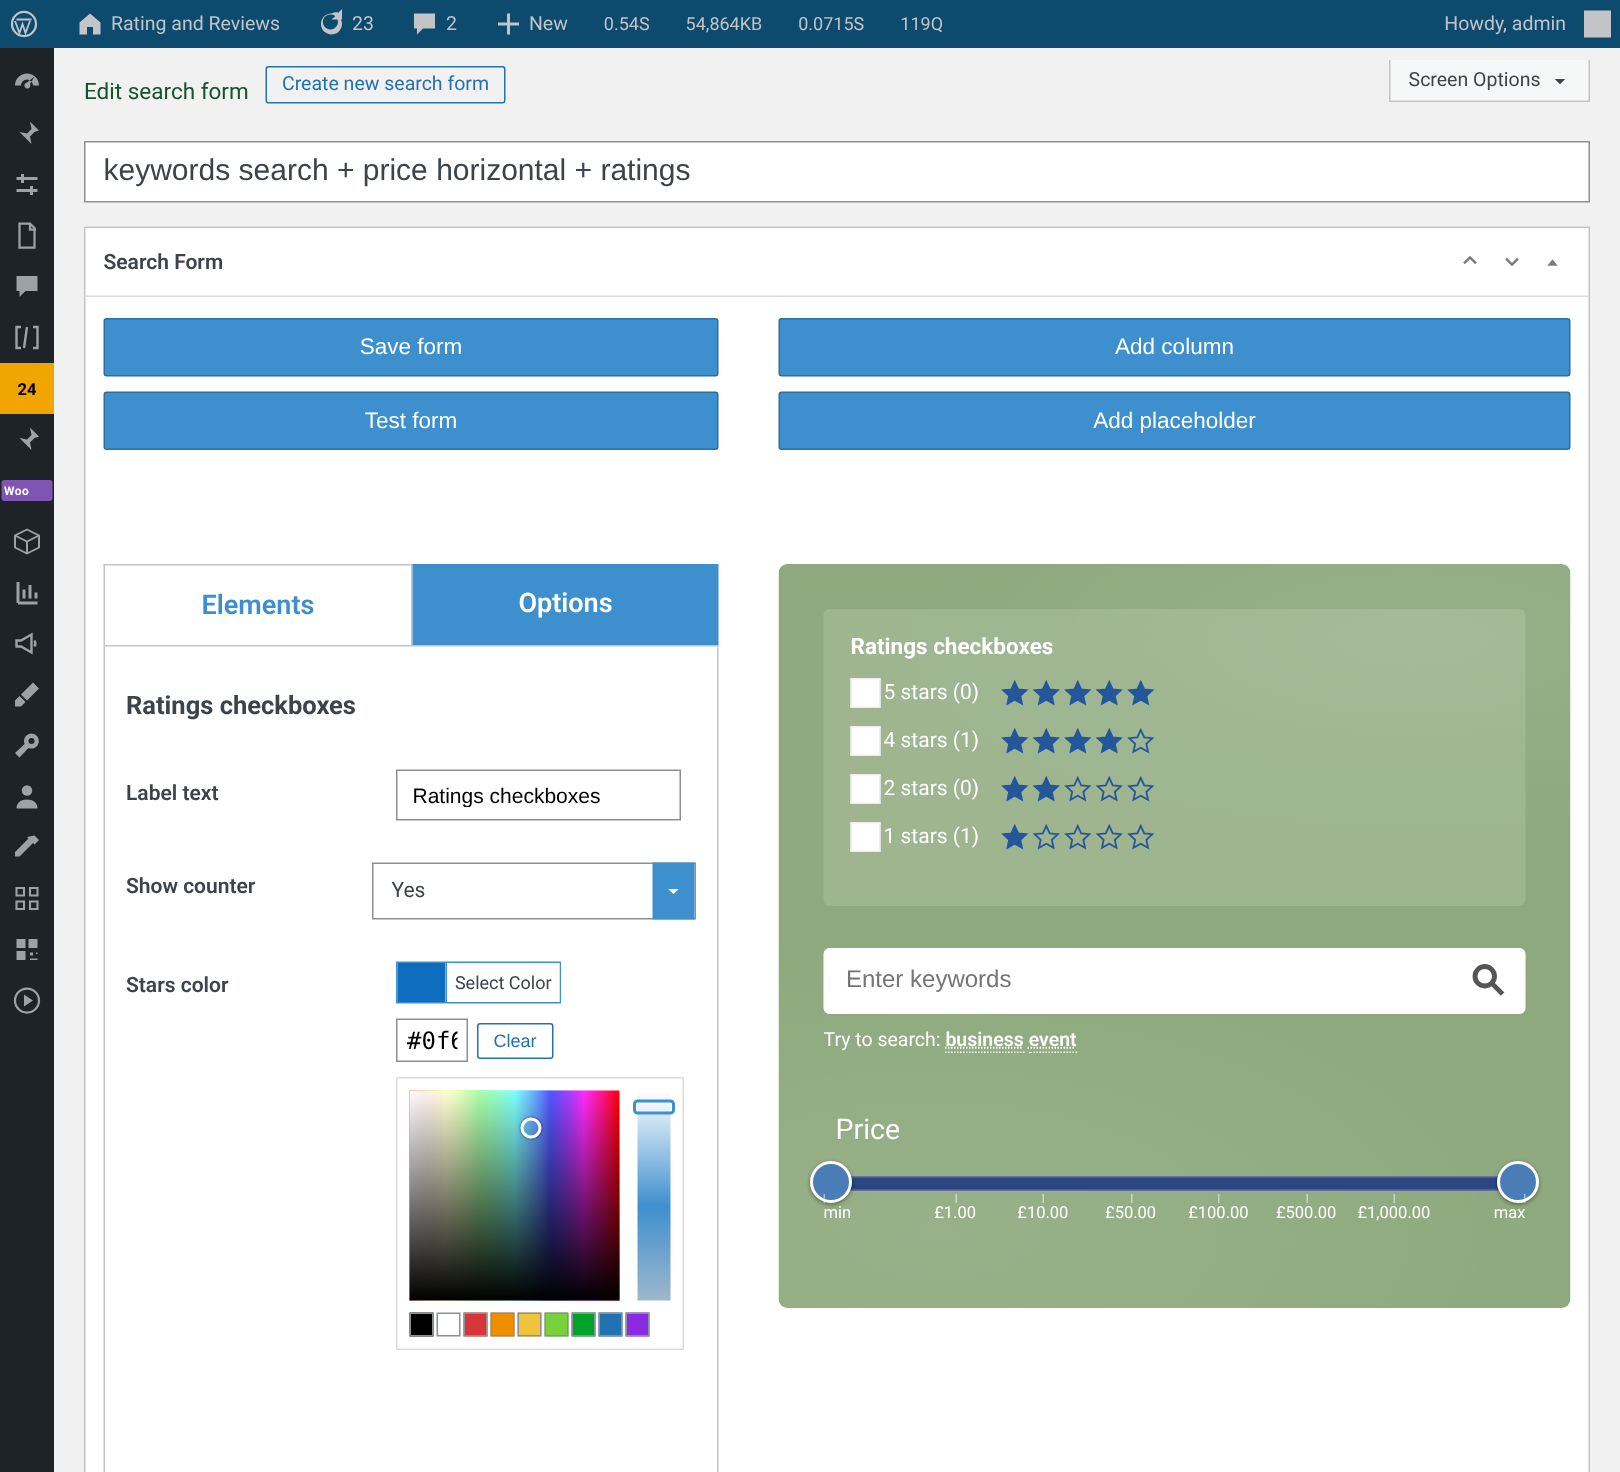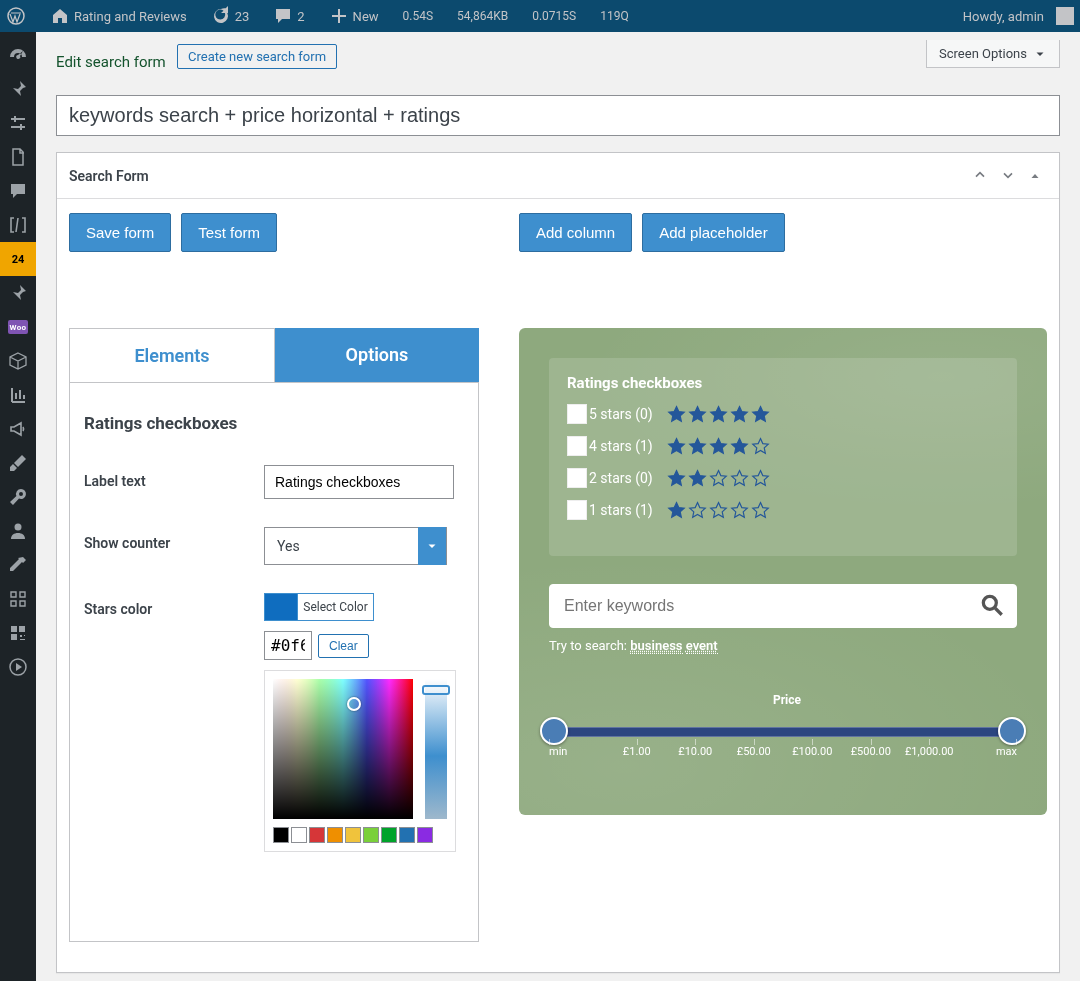--- a/index.html
+++ b/index.html
@@ -34,7 +34,7 @@
   .panel-body { padding:14px 12px 30px 12px; display:flex; gap:40px; }
 
   .btn-primary { background:#3e8fce; color:#fff; border:1px solid #2d6da0; padding:10px 16px; font-size:15px; cursor:pointer; border-radius:2px; }
-  .action-row { display:flex; gap:10px; margin-bottom:16px; }
+  .action-row { display:flex; gap:10px; margin-bottom:16px;flex-direction:column; }
   .col-left { width:410px; }
   .col-right { flex:1; }
 

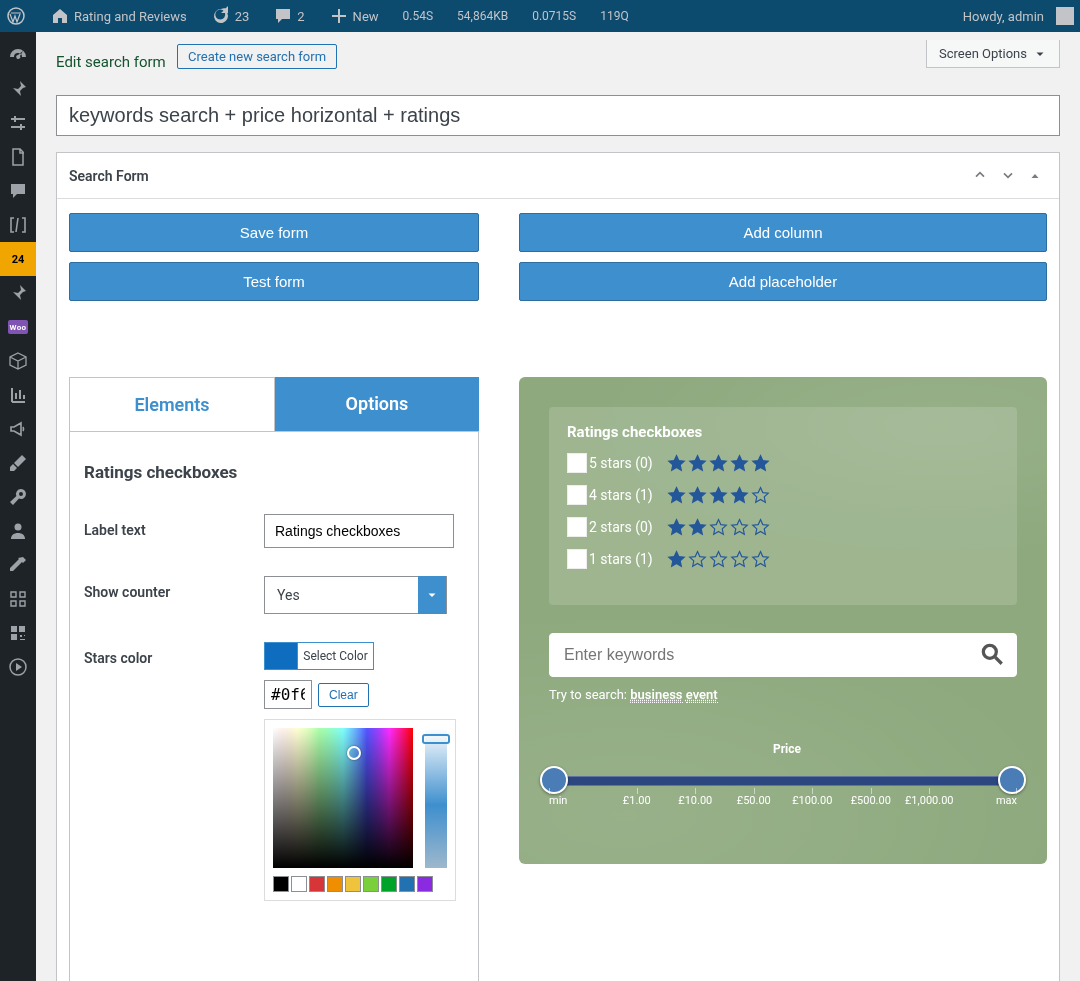--- a/index.html
+++ b/index.html
@@ -19,7 +19,7 @@
   .sidemenu .smitem.active { background:#f0a500; color:#000; }
   .sidemenu .smitem.active::after { content:""; position:absolute; right:-8px; top:9px; border:8px solid transparent; border-left-color:#f0a500; }
   .sidemenu .smlabel { background:#f0a500; color:#000; font-weight:bold; font-size:11px; padding:2px 3px; border-radius:2px; }
-  .woobox { background:#7f54b3; color:#fff; font-size:8px; font-weight:bold; padding:3px 2px 2px 2px; border-radius:2px; letter-spacing:.3px; }
+  .woobox { background:#7f54b3; color:#fff; font-size:8px; font-weight:bold; padding:3px 16px 2px 2px; border-radius:2px; letter-spacing:.3px; }
 
   
   .content { flex:1; padding:12px 20px 40px 20px; position:relative; }

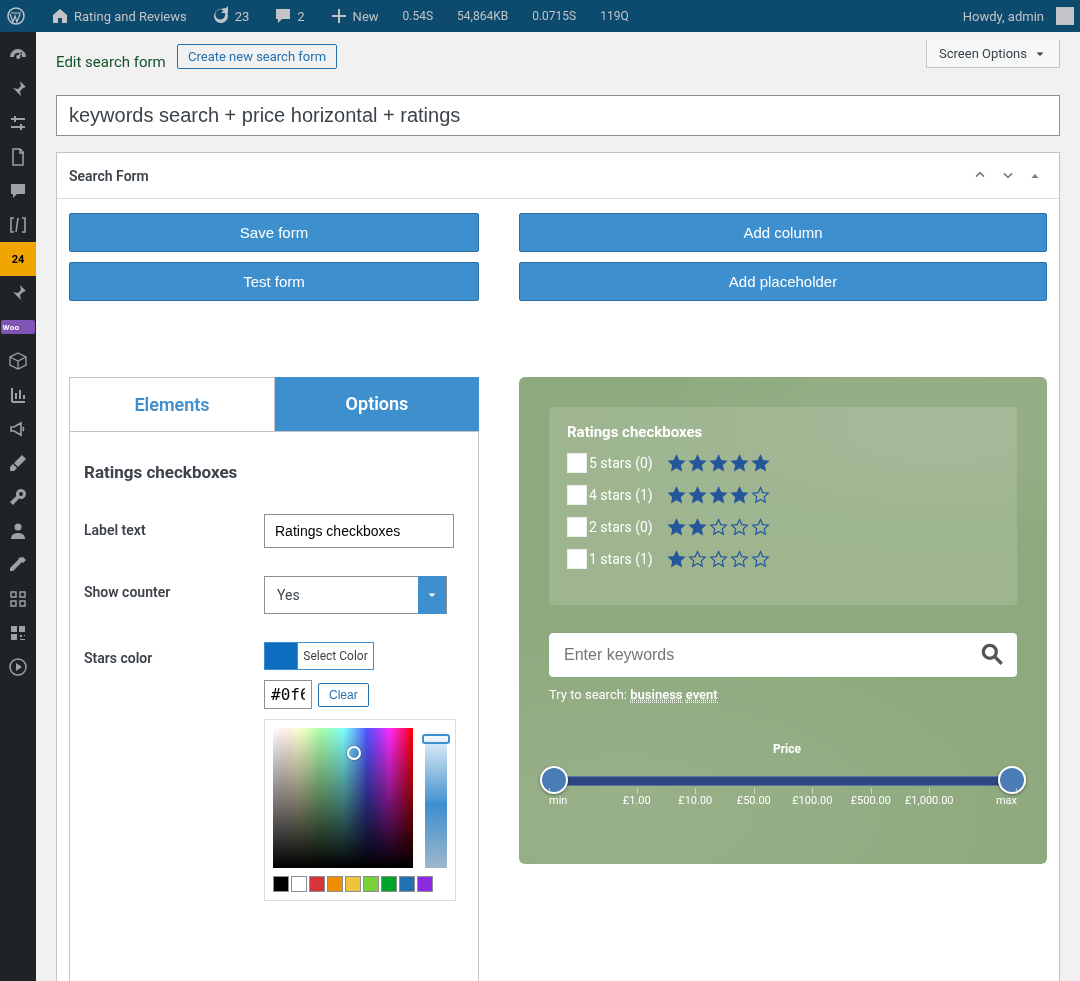--- a/index.html
+++ b/index.html
@@ -49,7 +49,7 @@
   .field .lbl { width:180px; font-size:14px; font-weight:600; padding-top:8px; }
   .field .control { flex:1; }
   .txtinput { width:190px; border:1px solid #8c8f94; padding:8px 10px; font-size:14px; }
-  .select { width:183px; border:1px solid #8c8f94; height:38px; display:flex; align-items:center; justify-content:space-between; background:#fff; cursor:pointer; }
+  .select { width:216px; border:1px solid #8c8f94; height:38px; display:flex; align-items:center; justify-content:space-between; background:#fff; cursor:pointer; }
   .select .selval { padding:0 12px; font-size:14px; }
   .select .selbtn { width:28px; height:38px; background:#3e8fce; display:flex; align-items:center; justify-content:center; color:#fff; }
 

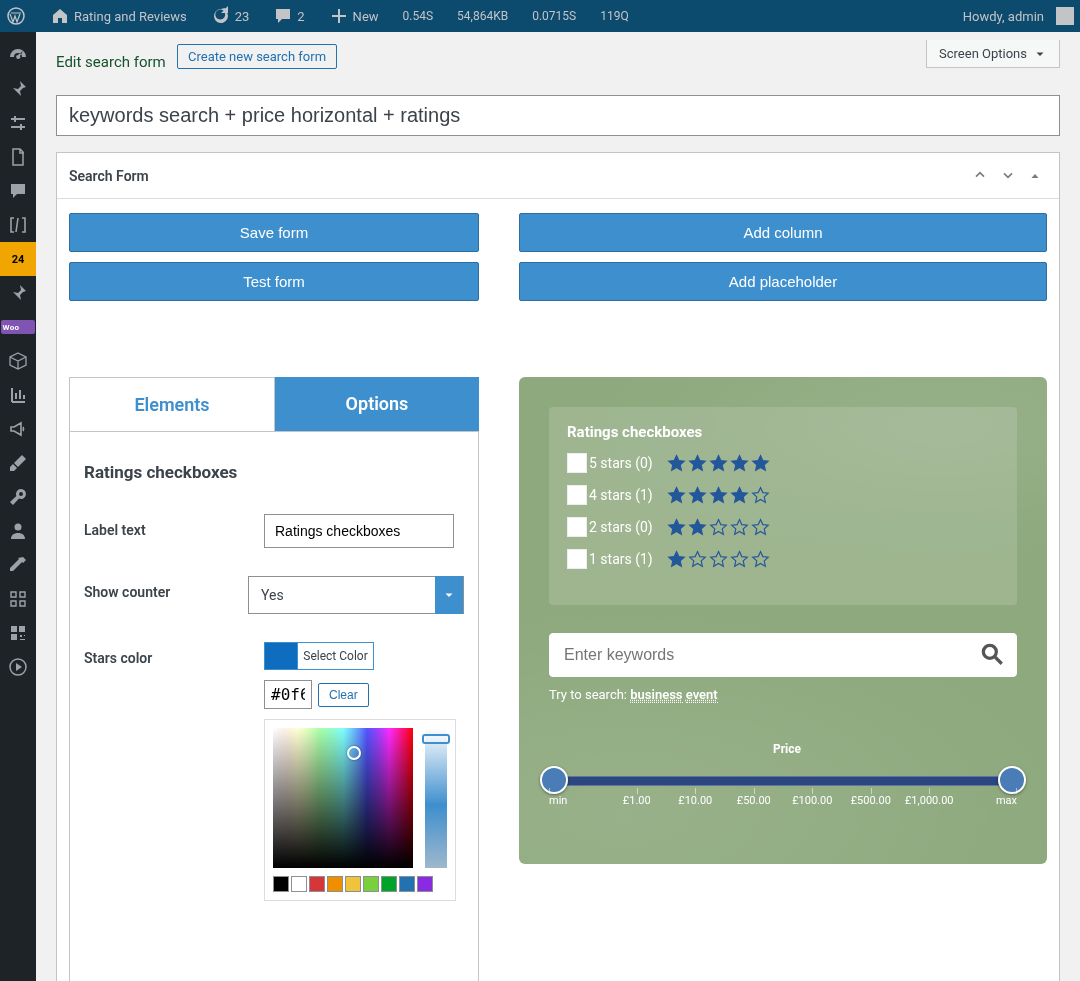--- a/index.html
+++ b/index.html
@@ -87,7 +87,7 @@
   .trytext a { color:#fff; text-decoration:underline dotted; border-bottom:1px dotted #fff; cursor:pointer; font-weight:600; }
 
   .pricebox { margin-top:40px; }
-  .pricebox h4 { font-size:12px; font-weight:700; margin-bottom:20px; margin-left:8px;text-align:center; }
+  .pricebox h4 { font-size:19px; font-weight:400; margin-bottom:20px; margin-left:8px; }
   .slider { position:relative; height:10px; background:#2c4680; border-radius:6px; margin:16px 0 8px 0; border: 1px solid rgba(255,255,255,0.25);}
   .slider .handle { width:28px; height:28px; background:#4a7db5; border:2px solid #fff; border-radius:50%; position:absolute; top:-11px; cursor:grab; box-shadow:0 1px 3px rgba(0,0,0,.4); }
   .ticks { display:flex; justify-content:space-between; margin-top:4px; position:relative; height:26px;}

